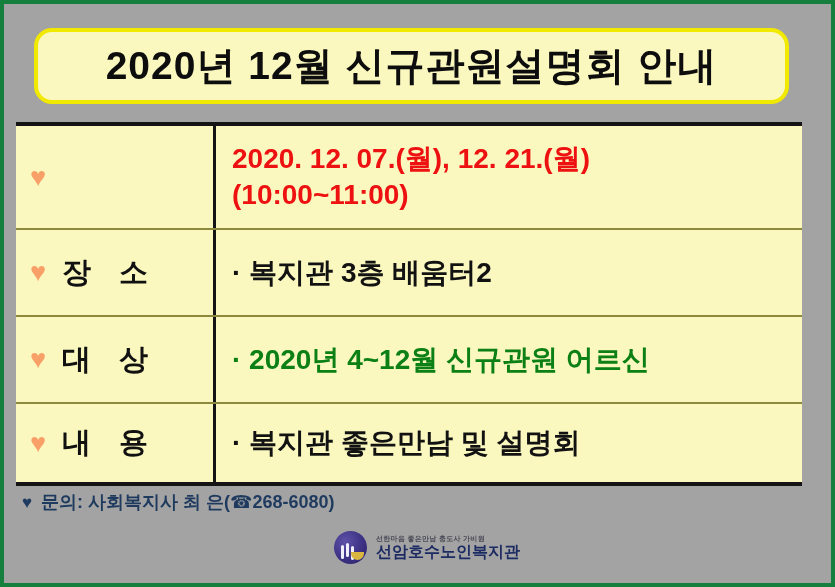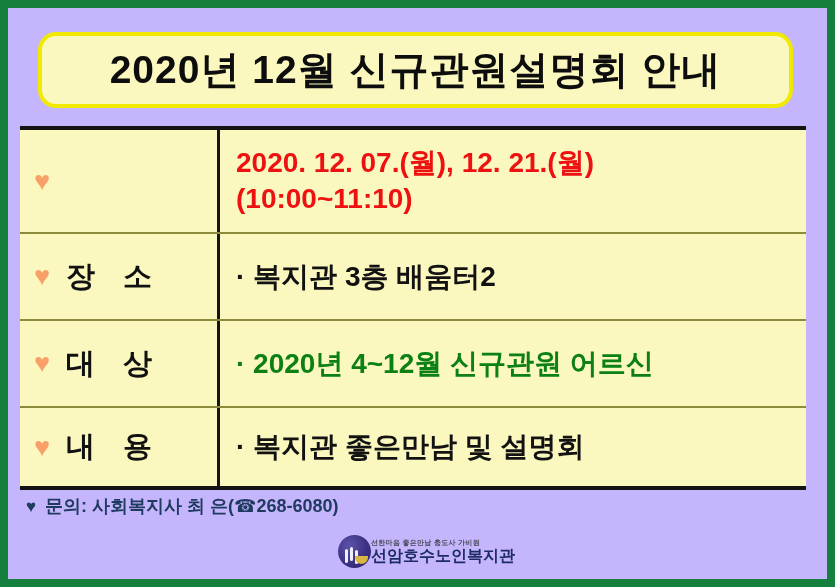--- a/index.html
+++ b/index.html
@@ -21,8 +21,8 @@
     box-sizing: border-box;
     width: 835px;
     height: 587px;
-    background: #c4b5fd;
-    border: 8px solid #15803d;
+    background: #a3a3a3;
+    border: 4px solid #15803d;
   }
 
   

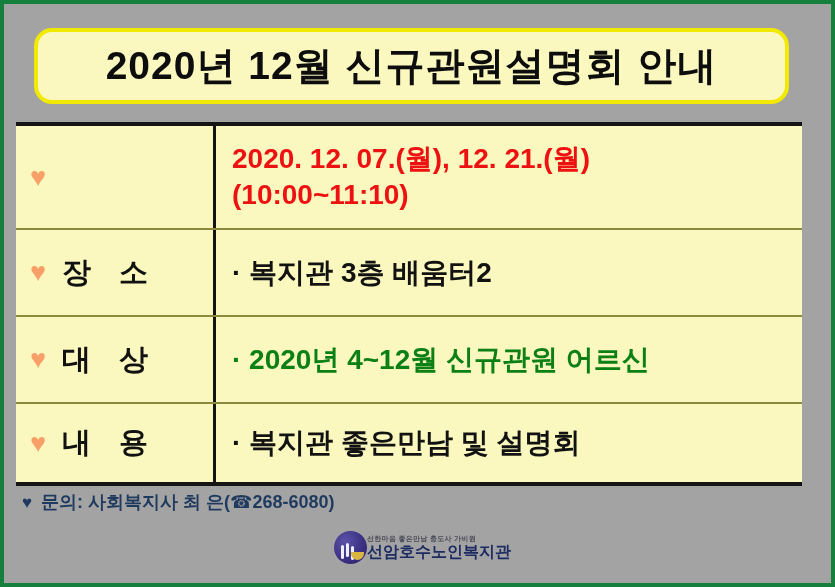--- a/index.html
+++ b/index.html
@@ -217,7 +217,7 @@
       </div>
       <div class="cell-value">
         <div class="val-line val-red">2020. 12. 07.(월), 12. 21.(월)</div>
-        <div class="val-line val-red">(10:00~11:10)</div>
+        <div class="val-line val-red">(10:00~11:00)</div>
       </div>
     </div>
 

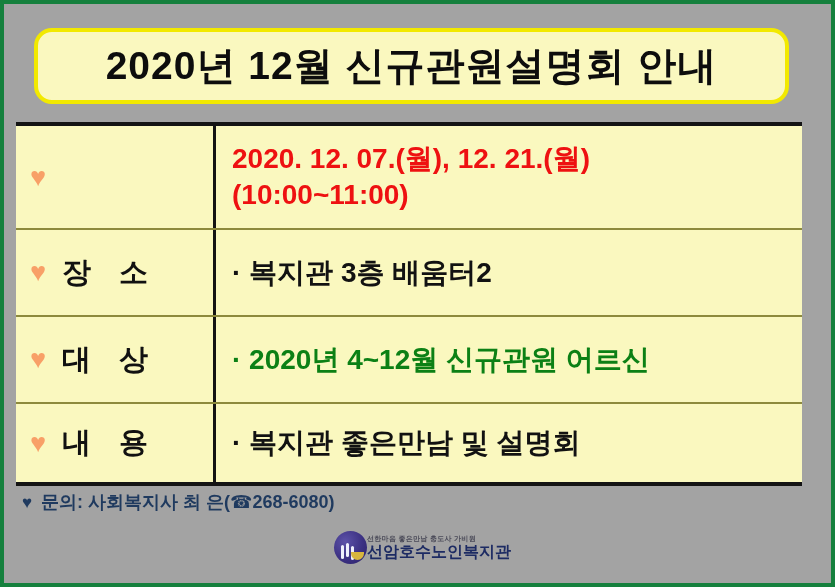--- a/index.html
+++ b/index.html
@@ -177,7 +177,7 @@
     background: #d8b63f;
   }
   .logo-texts {
-    margin-left: 0;
+    margin-left: 9px;
     display: flex;
     flex-direction: column;
     justify-content: center;

